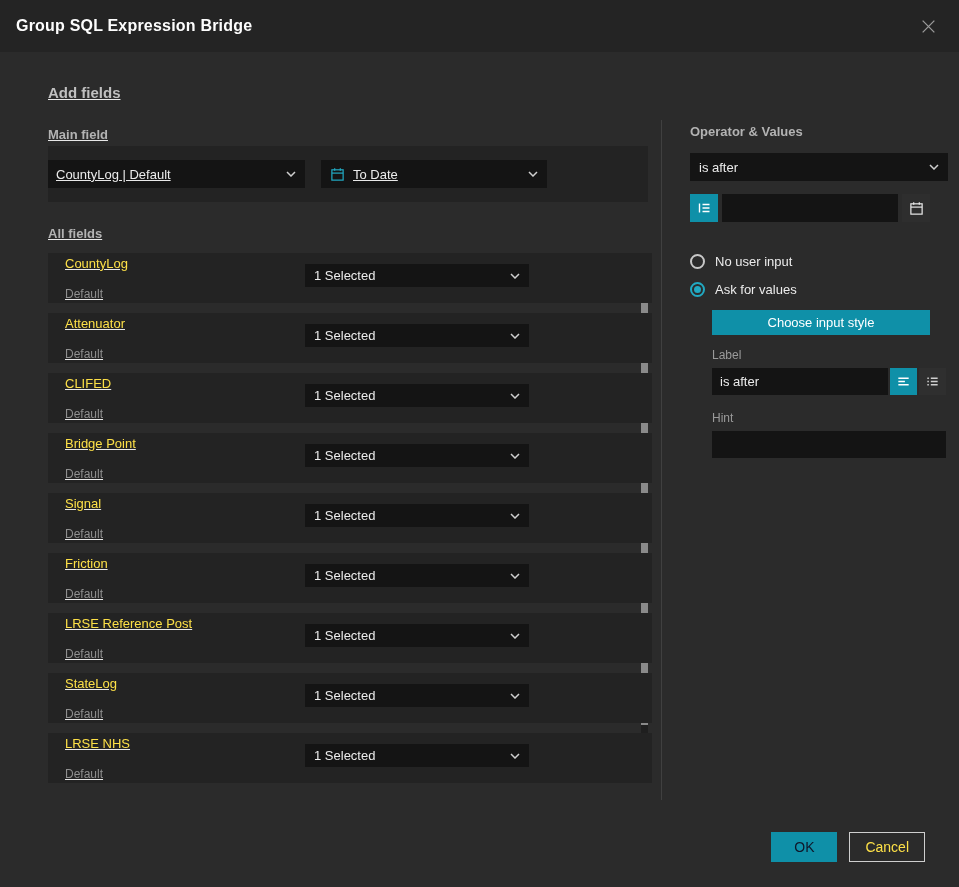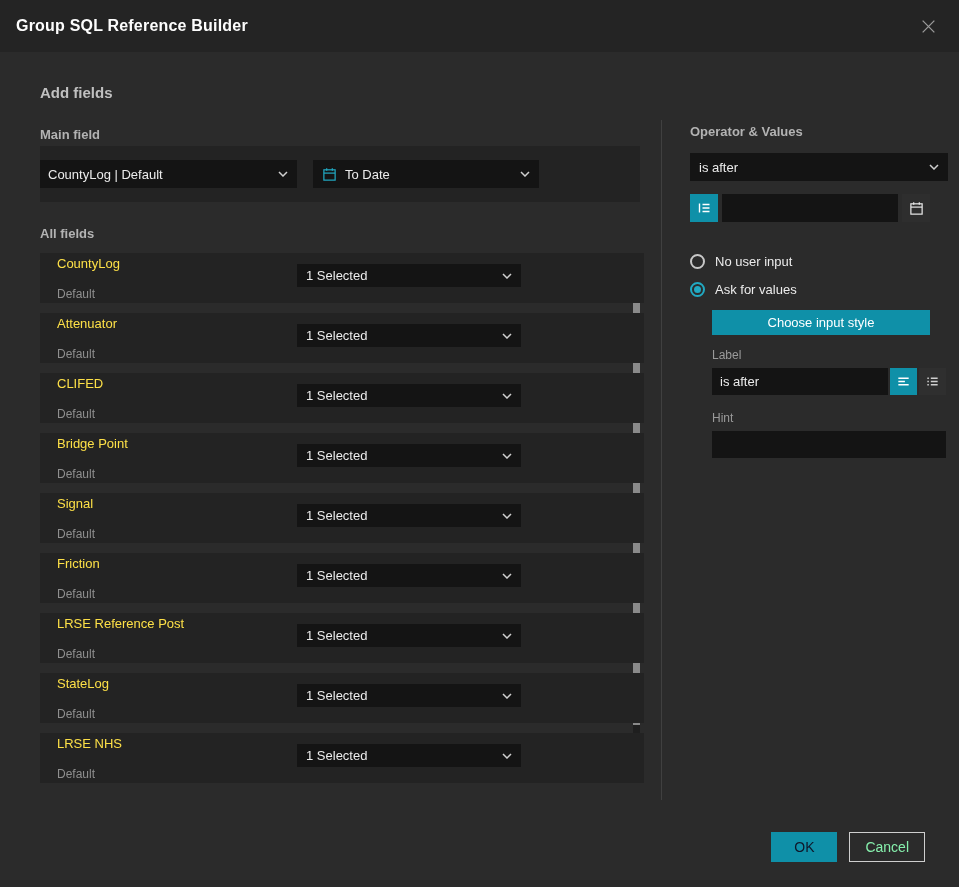--- a/index.html
+++ b/index.html
@@ -74,7 +74,7 @@
 <div class="app" style="--accent: #0f90a8; --accent-bright: #21a9c2;">
 
   <div class="header">
-    <div class="header-title">Group SQL Reference Builder</div>
+    <div class="header-title">Group SQL Expression Bridge</div>
     <div class="close-btn">
       <svg width="17" height="17" viewBox="0 0 16 16">
           <path d="M2.5 2.5l11 11M13.5 2.5l-11 11" stroke="currentColor" stroke-width="1.2" fill="none"></path>

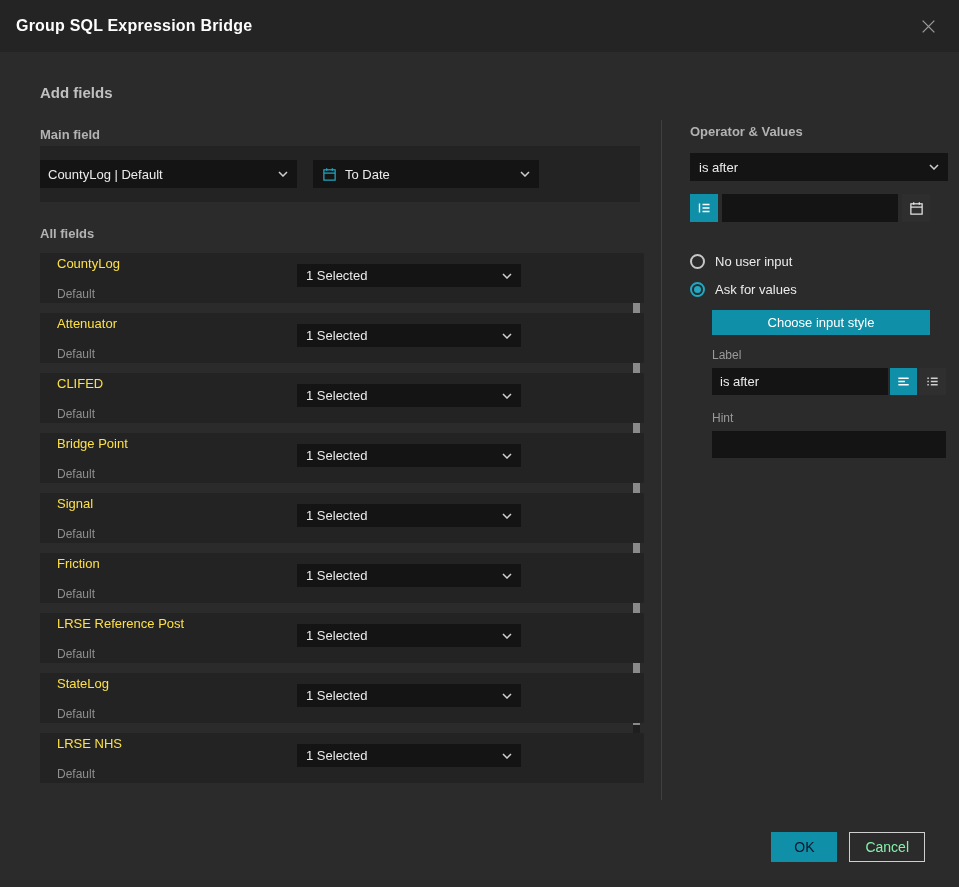--- a/index.html
+++ b/index.html
@@ -19,7 +19,7 @@
   .select .chev{flex:none;color:#cfcfcf;margin-left:8px;}
   .select-left{display:flex;align-items:center;white-space:nowrap;overflow:hidden;}
   
-  .left-col{position:absolute;left:40px;top:84px;width:600px;}
+  .left-col{position:absolute;left:48px;top:84px;width:600px;text-decoration:underline;}
   .left-col .section-heading{margin-bottom:26px;}
   .main-label{margin-bottom:4px;}
   .main-panel{height:56px;background:#232323;display:flex;align-items:center;gap:16px;margin-bottom:24px;}

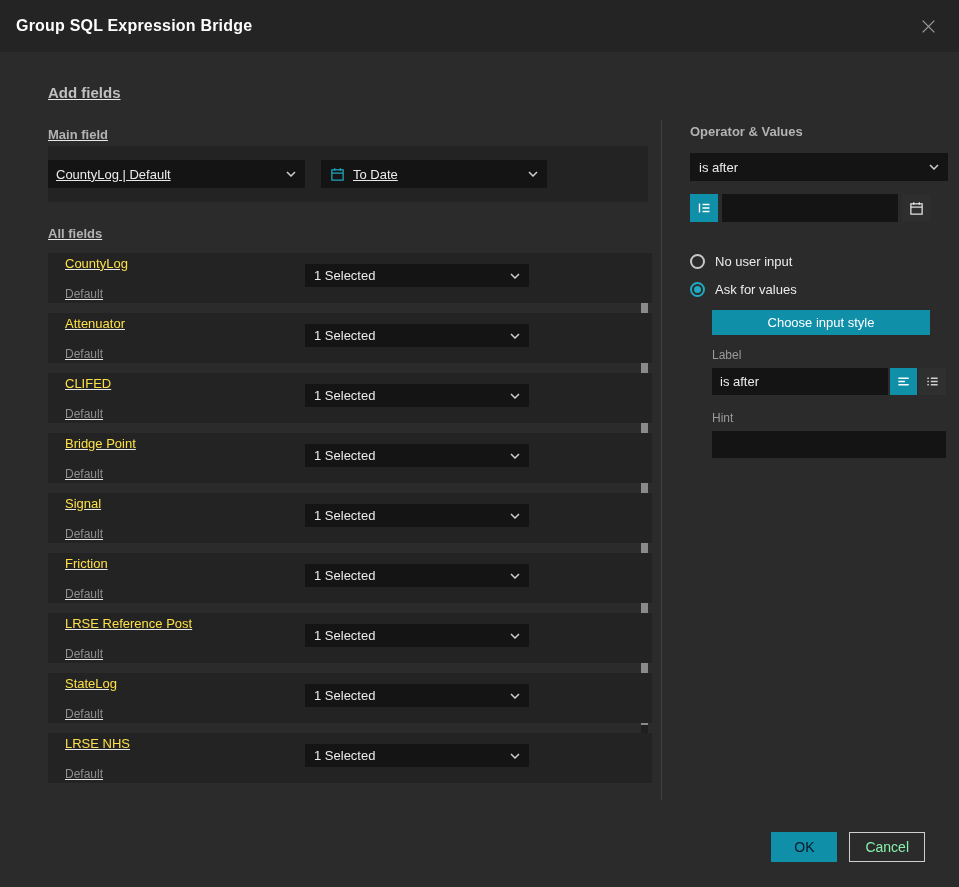--- a/index.html
+++ b/index.html
@@ -66,7 +66,7 @@
   .footer{position:absolute;right:34px;bottom:25px;display:flex;gap:12px;}
   .btn{height:30px;font-size:14px;display:flex;align-items:center;justify-content:center;cursor:pointer;font-family:inherit;box-sizing:border-box;}
   .btn-ok{width:66px;background:var(--accent);color:#0f172a;border:none;}
-  .btn-cancel{padding:0 15px;background:transparent;border:1px solid #cfcfcf;color:#86efac;}
+  .btn-cancel{padding:0 15px;background:transparent;border:1px solid #cfcfcf;color:#fde047;}
 </style>
 </head>
 <body>

